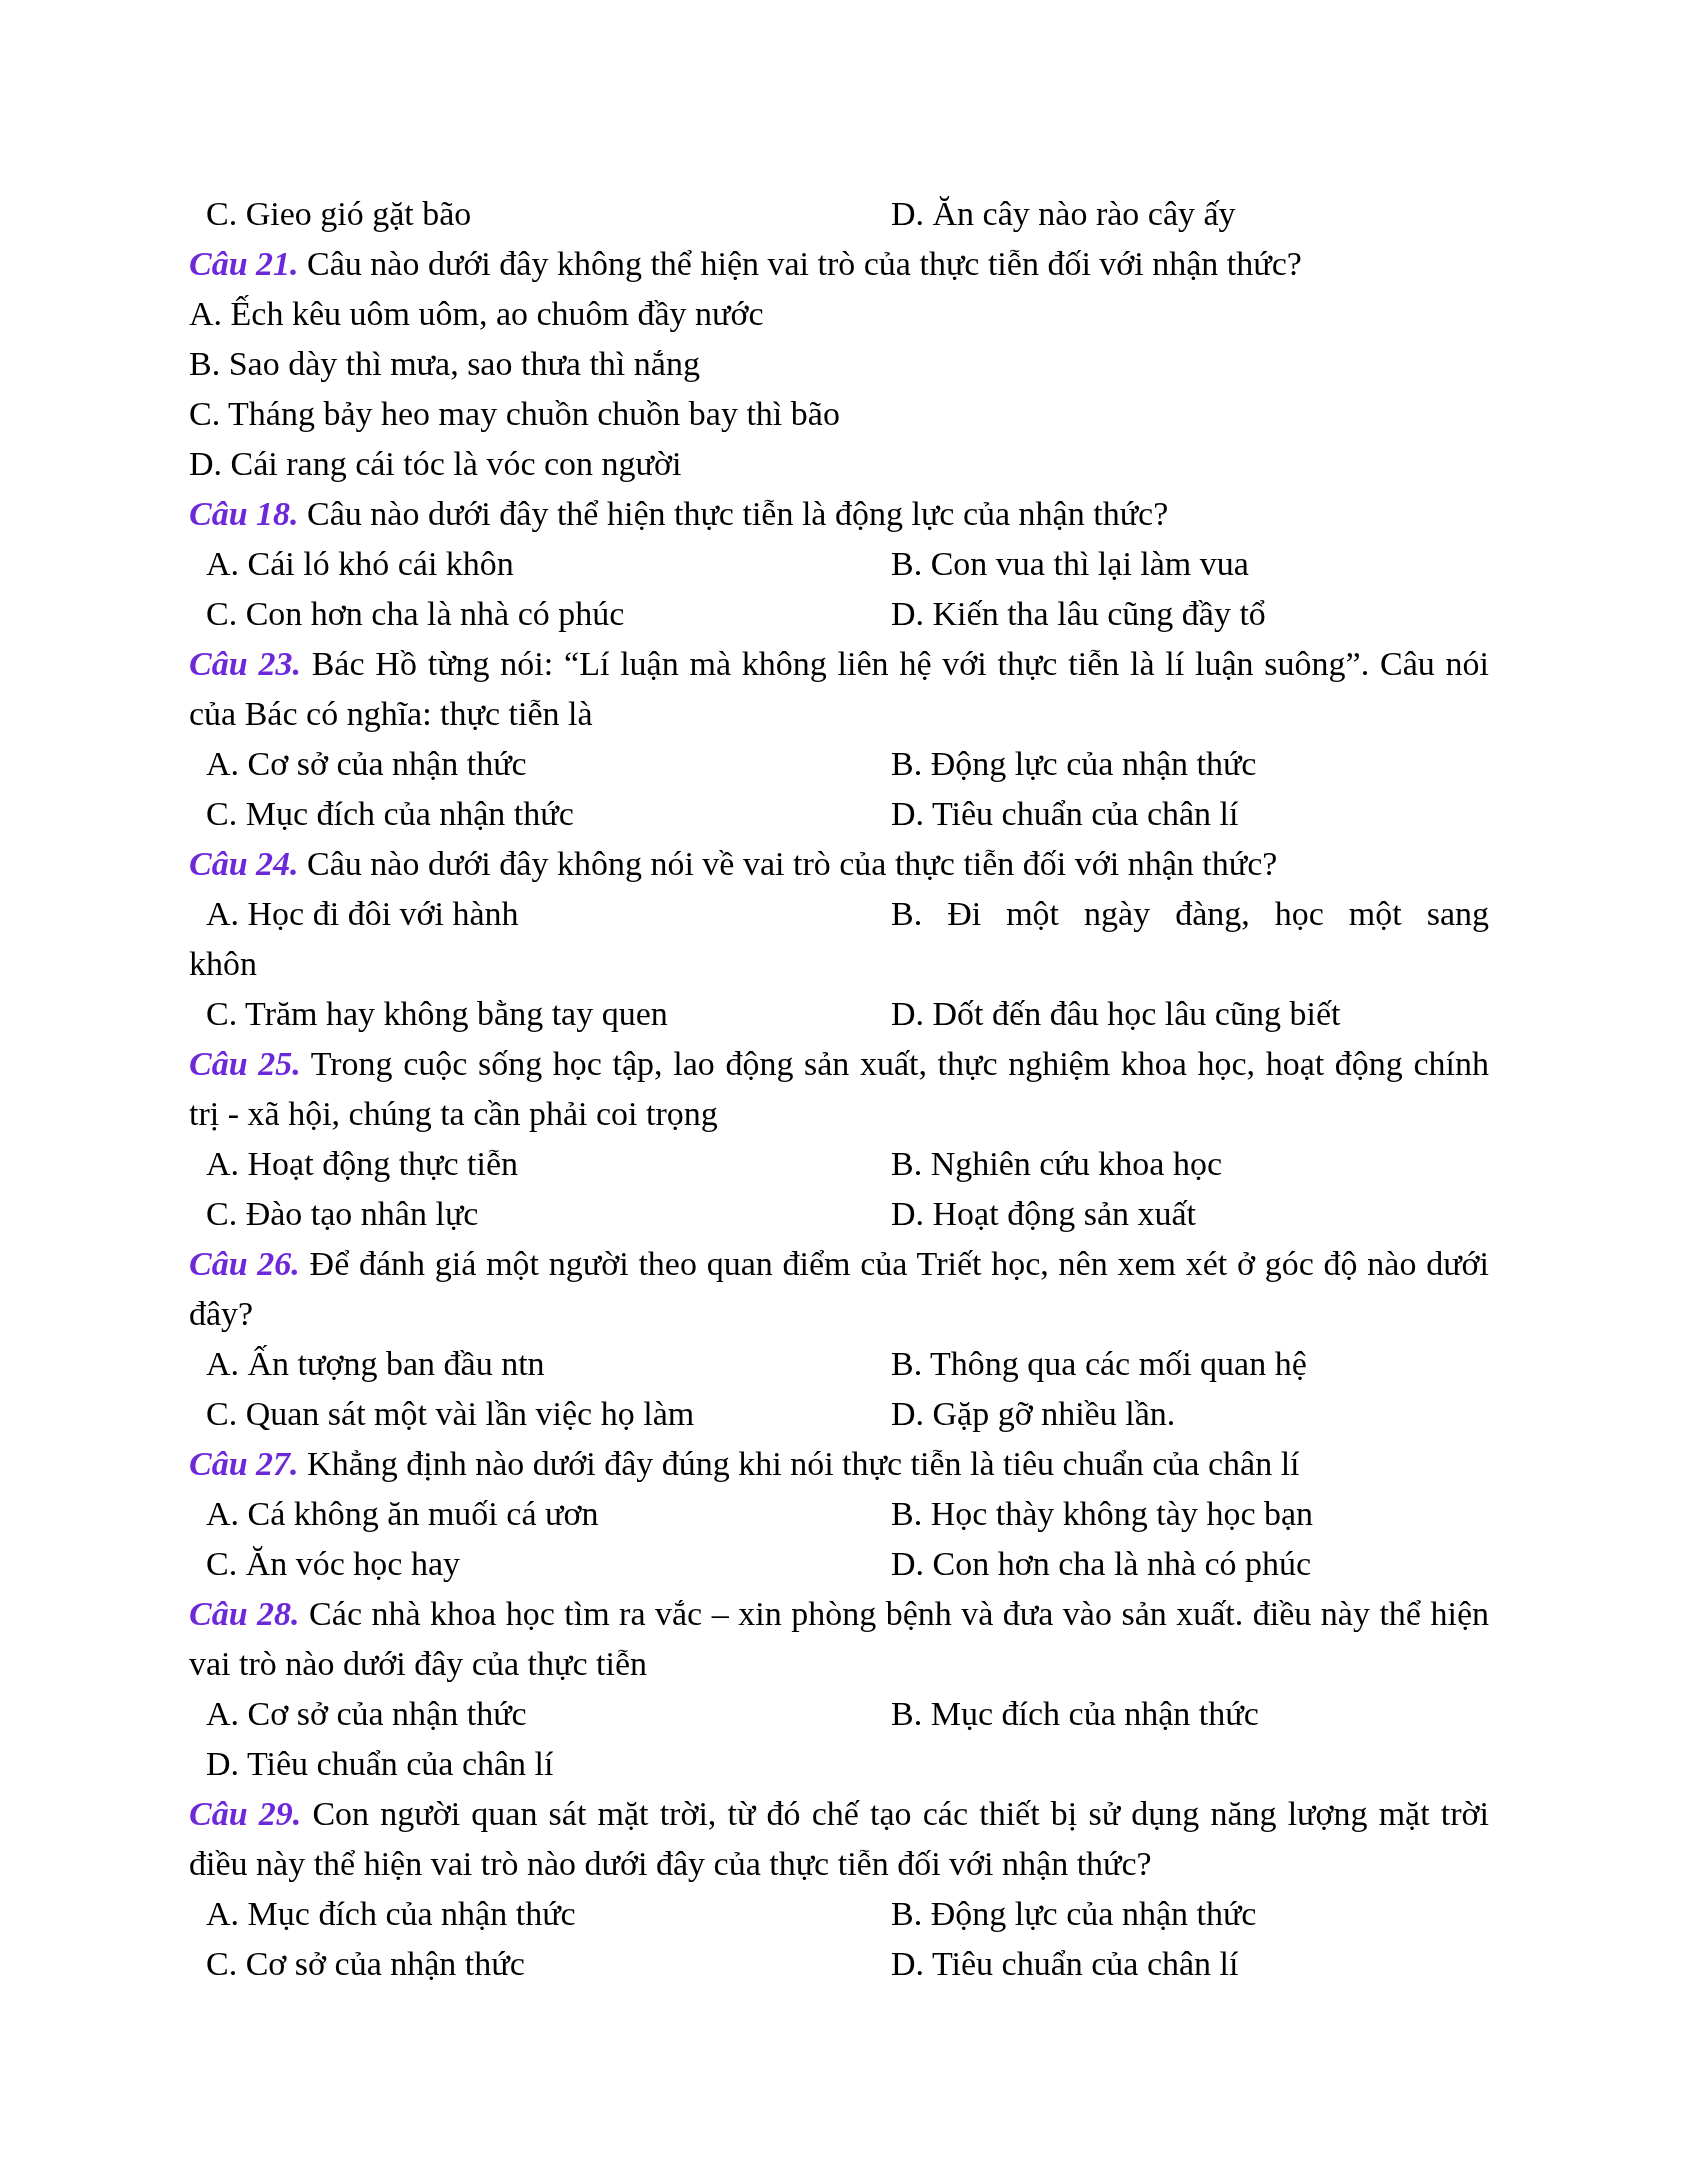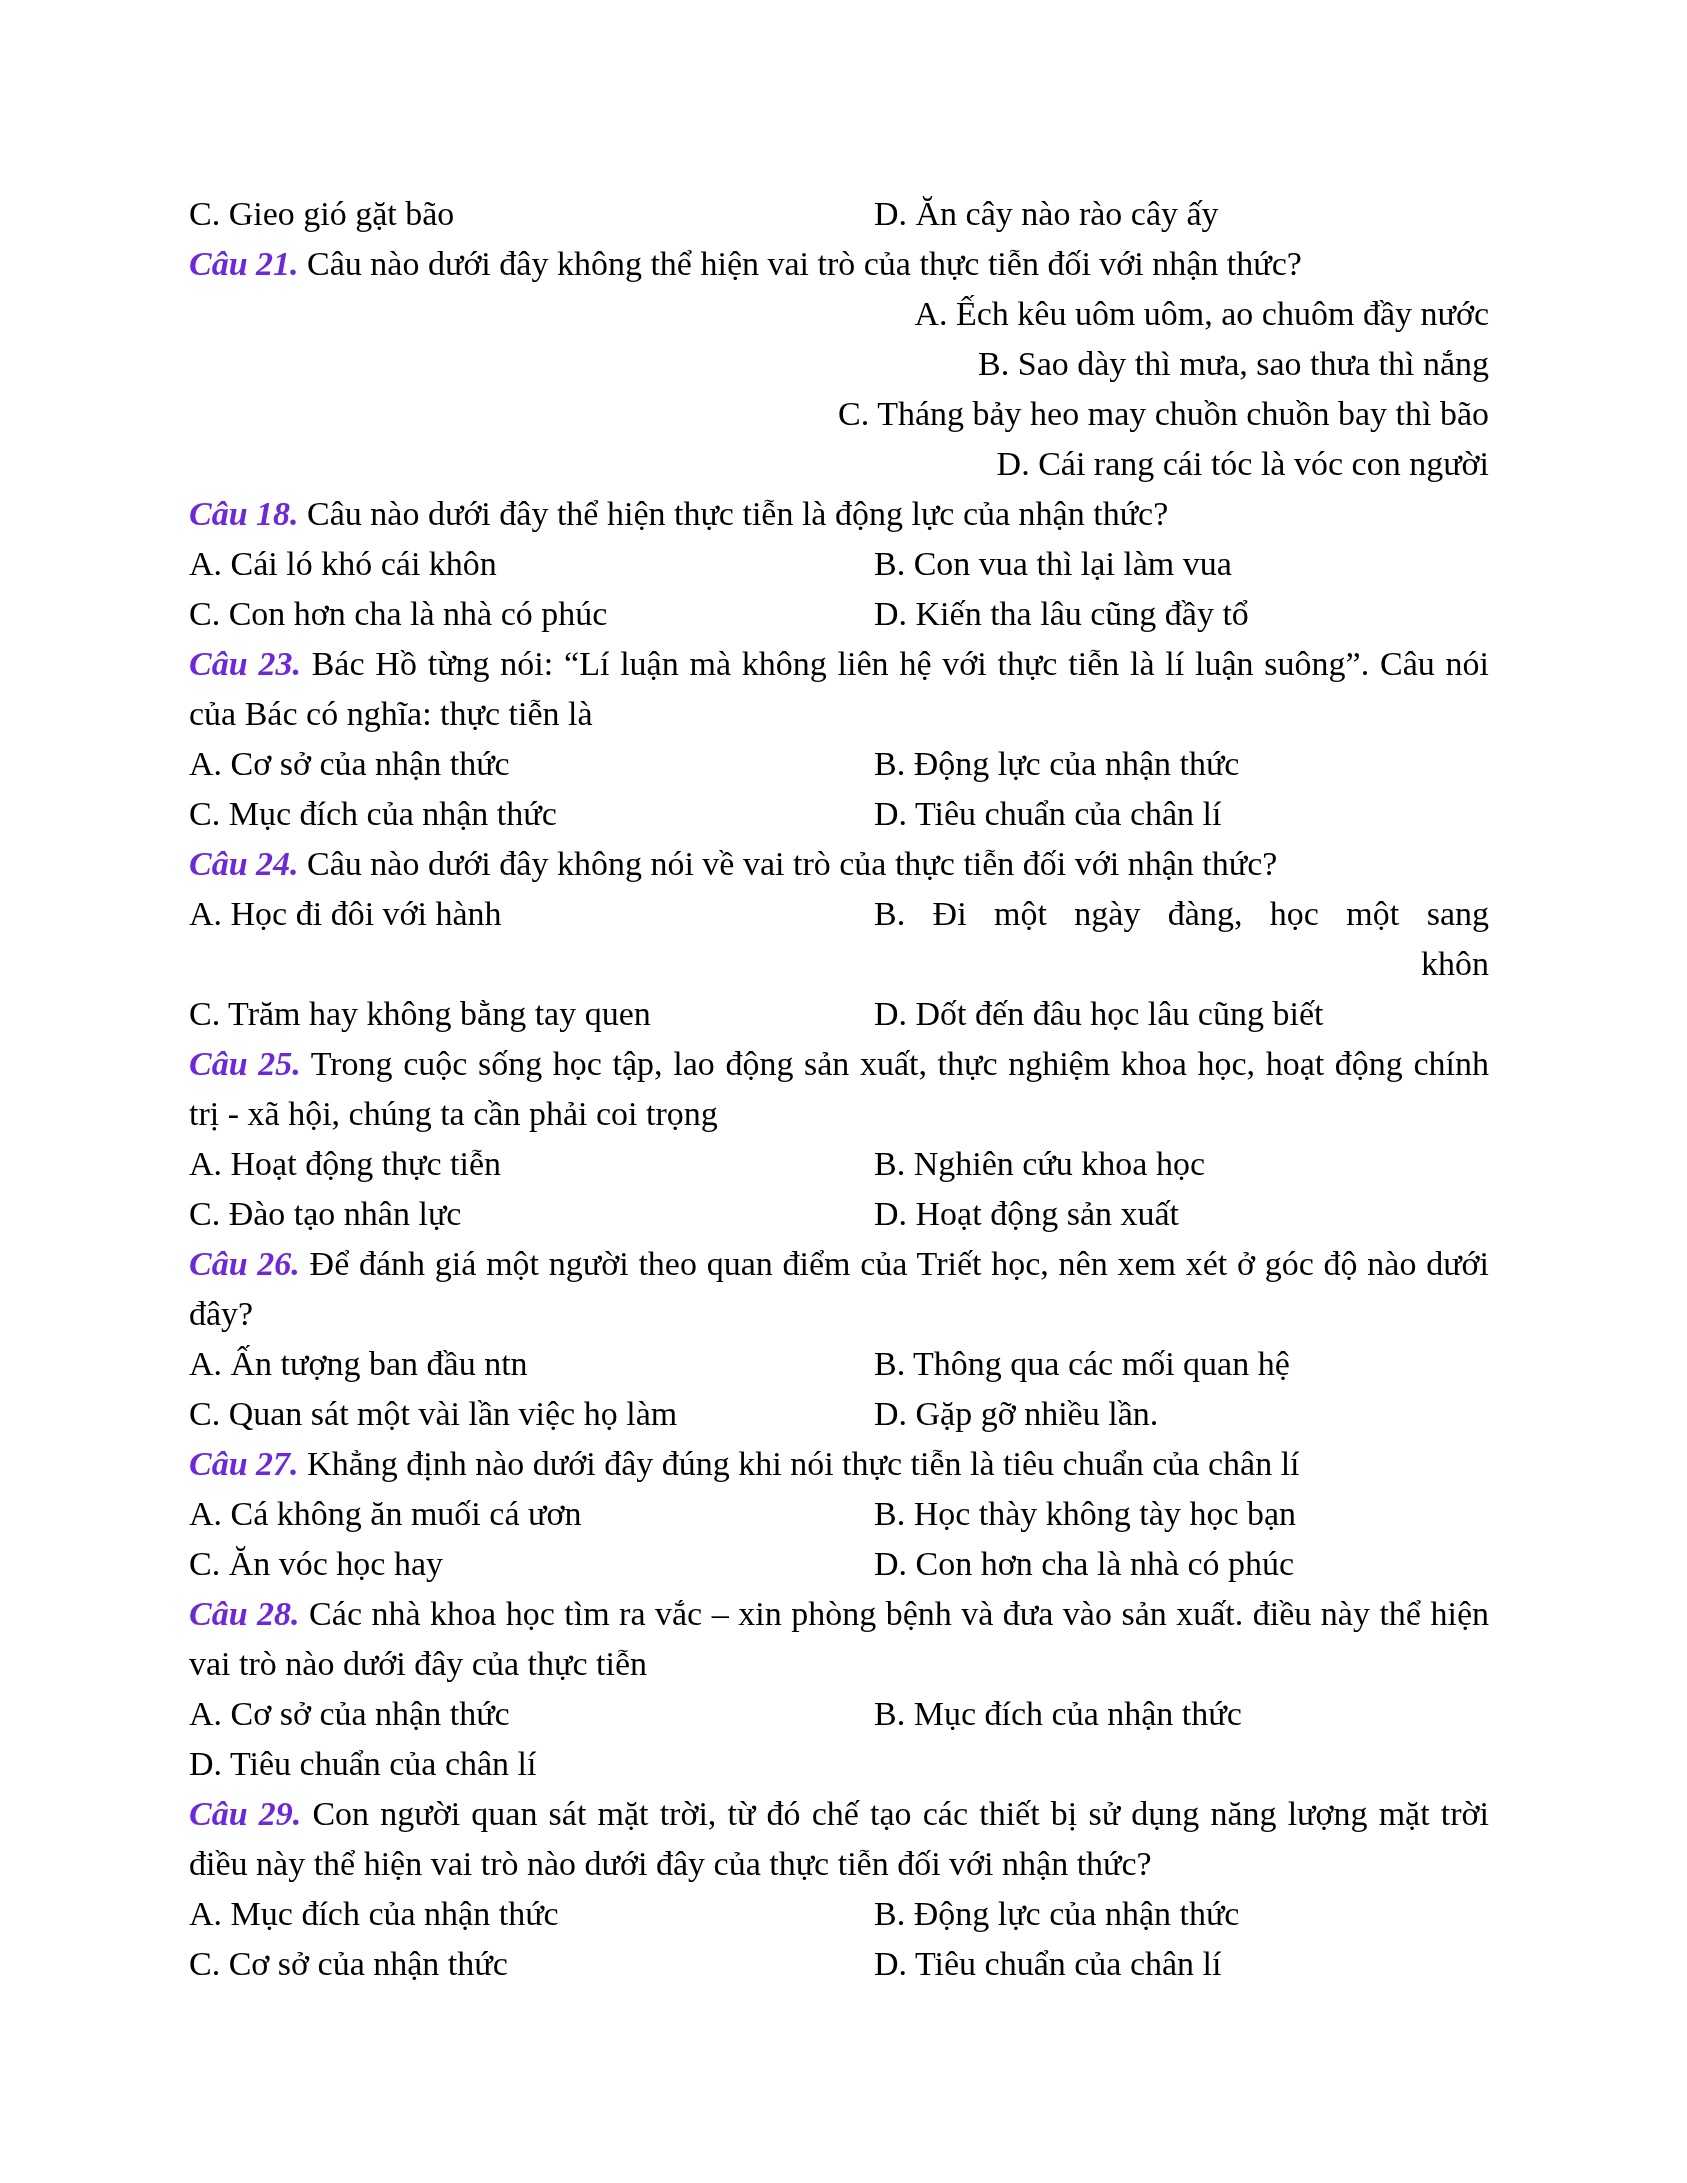--- a/index.html
+++ b/index.html
@@ -20,7 +20,7 @@
   .q { text-align: justify; }
   .q .label { color: #6d28d9; font-weight: bold; font-style: italic; }
   .optrow { display: grid; grid-template-columns: 685px 1fr; }
-  .optrow .cell { display: block; }
+  .optrow .cell { display: block; margin-left: 17px; }
   .optrow .cell.stretch { text-align: justify; text-align-last: justify; }
   .opt { display: block; text-align: right; }
 </style>

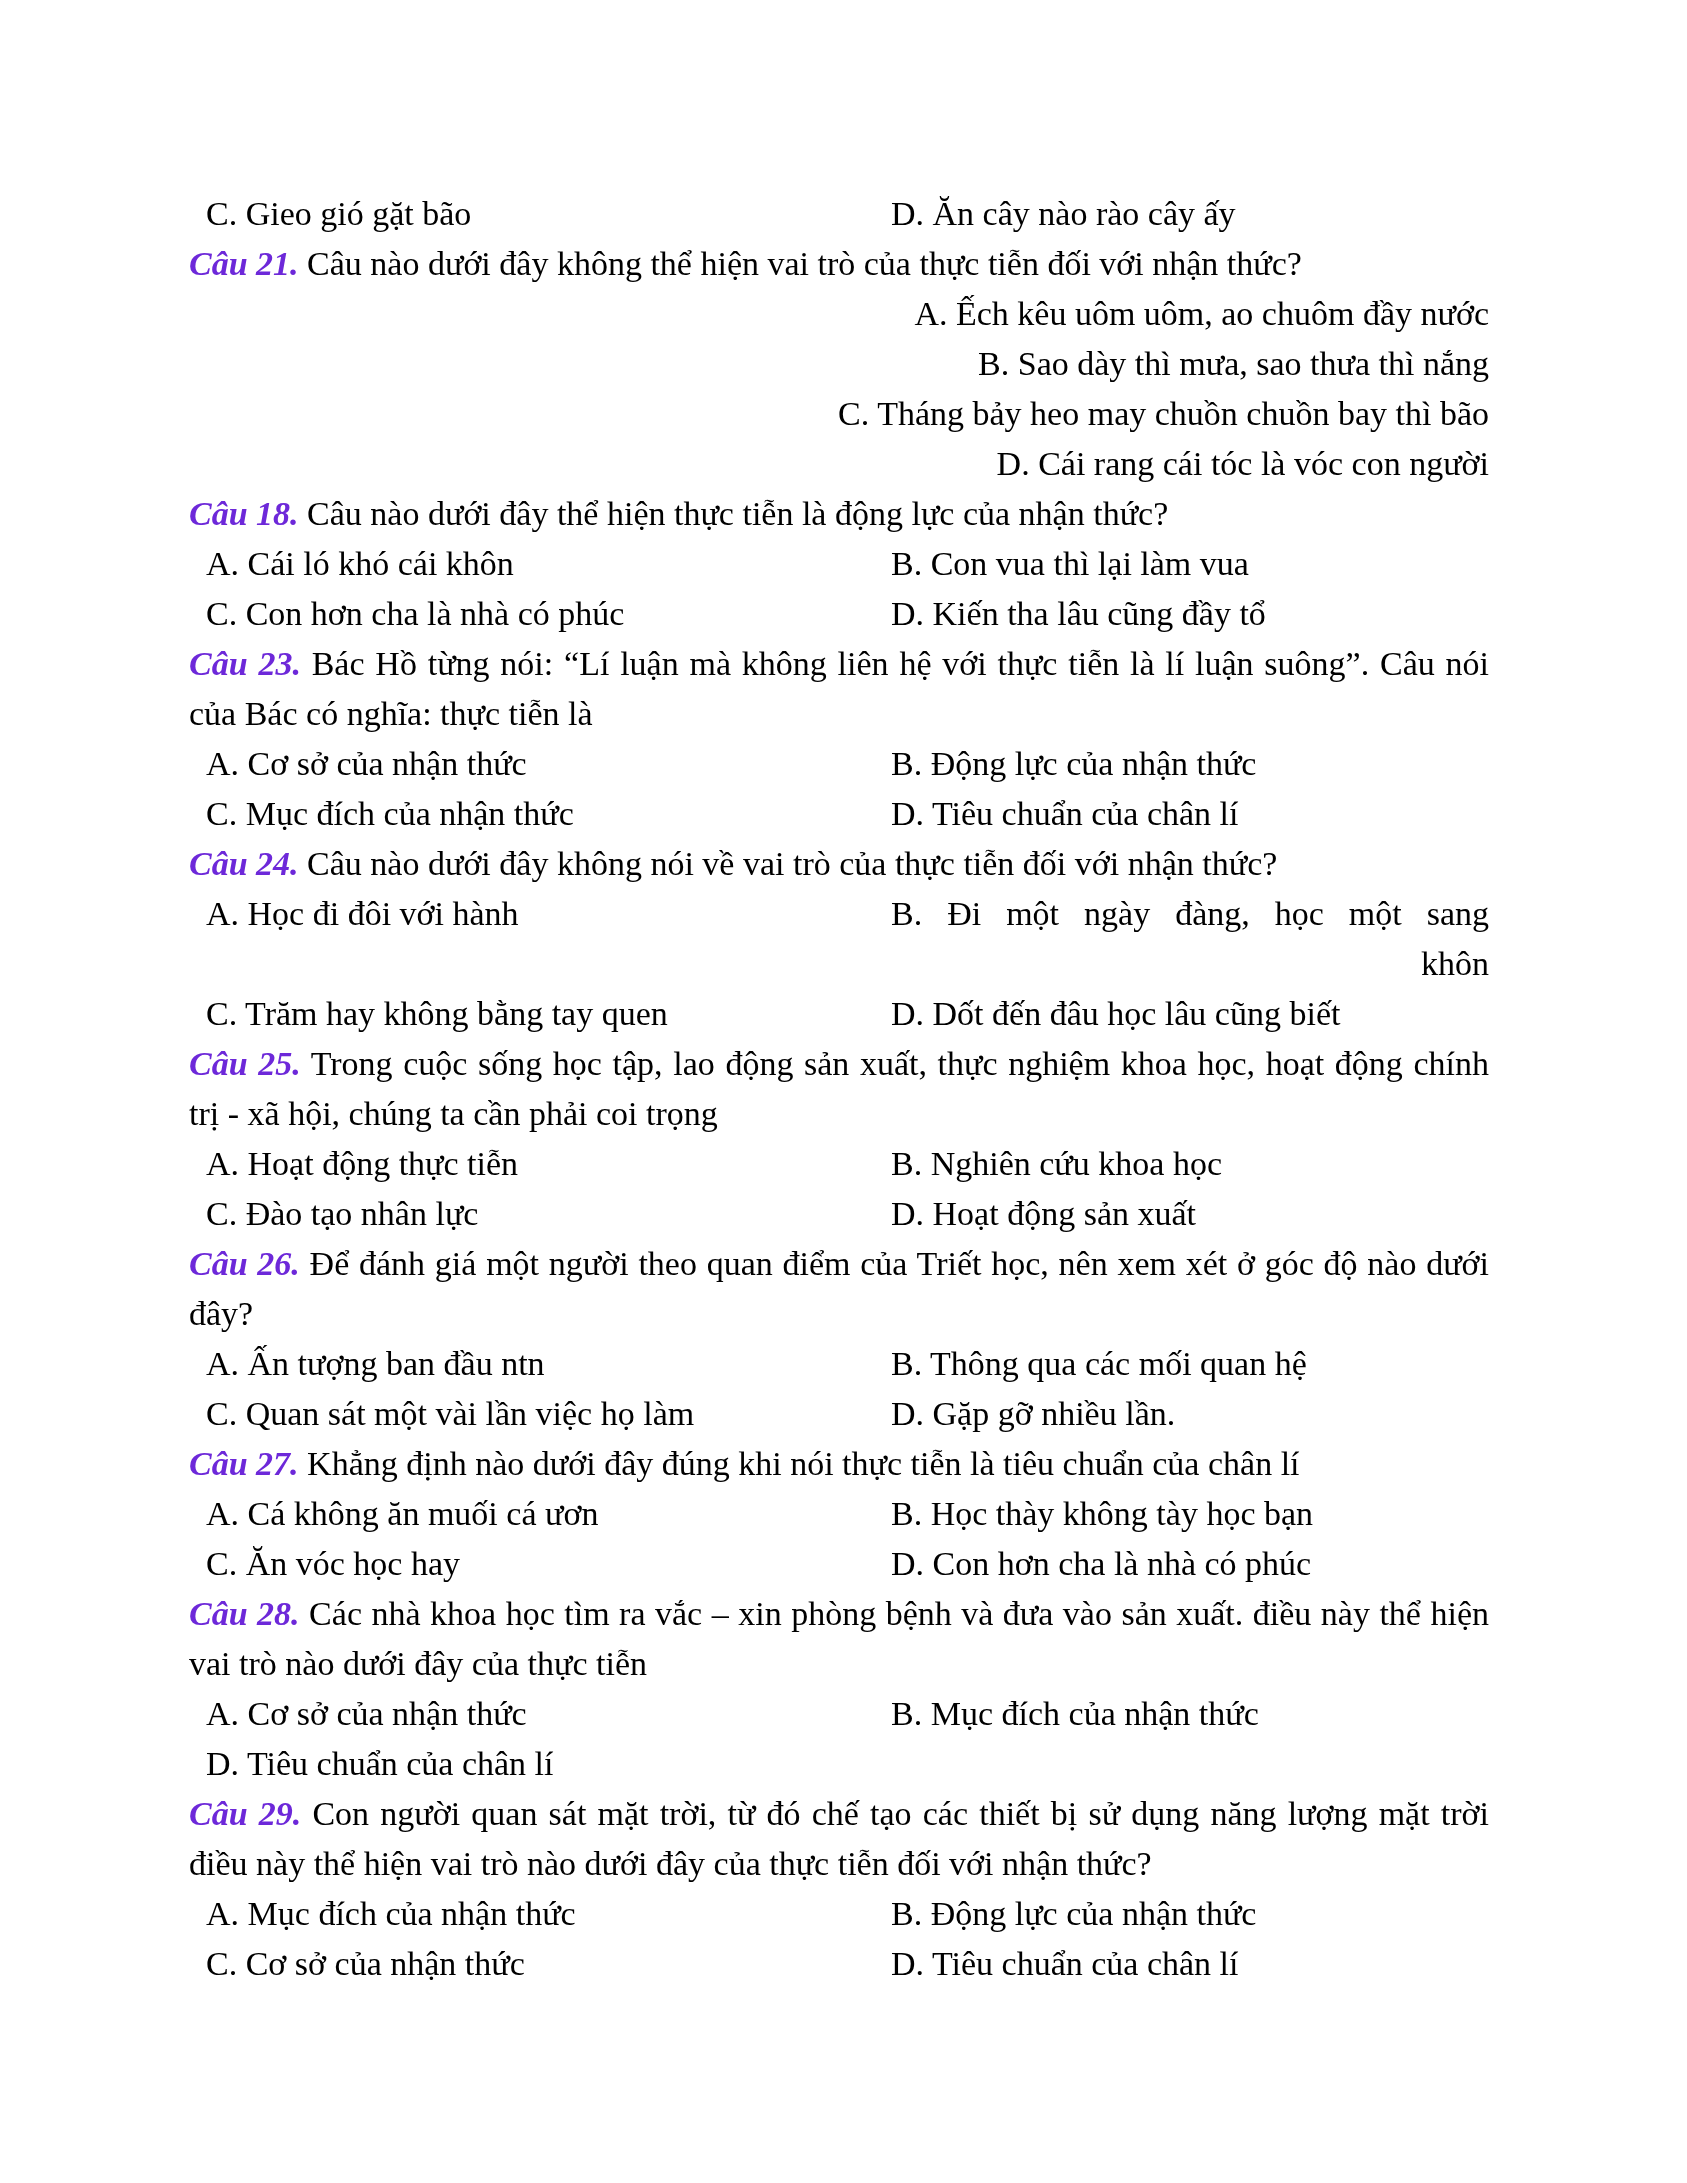--- a/index.html
+++ b/index.html
@@ -22,7 +22,7 @@
   .optrow { display: grid; grid-template-columns: 685px 1fr; }
   .optrow .cell { display: block; margin-left: 17px; }
   .optrow .cell.stretch { text-align: justify; text-align-last: justify; }
-  .opt { display: block; text-align: right; }
+  .opt { display: block; }
 </style>
 </head>
 <body>

